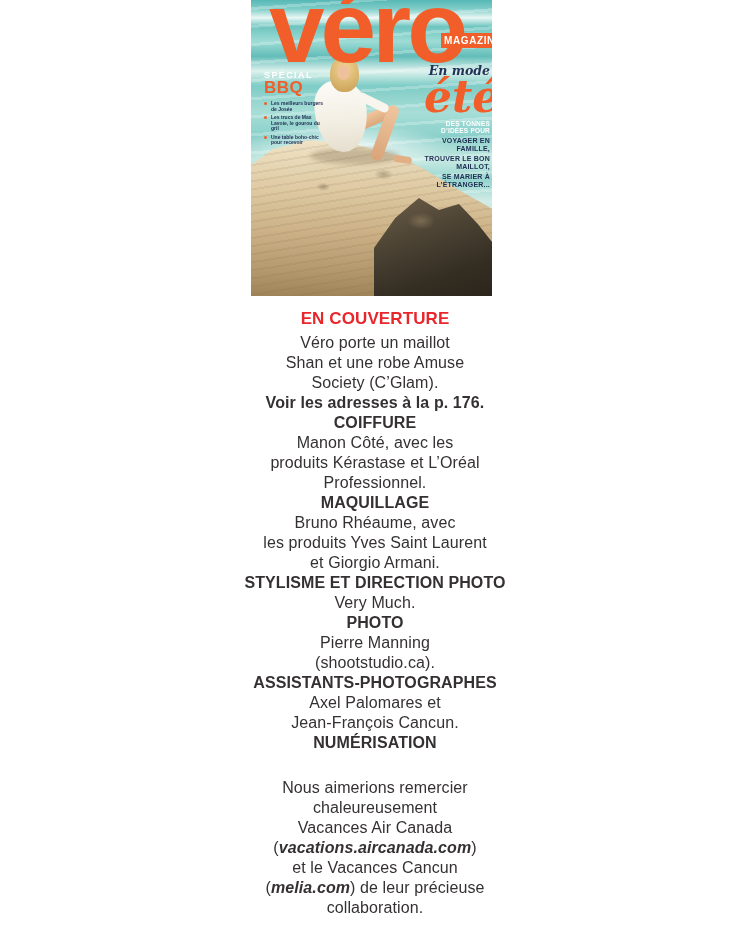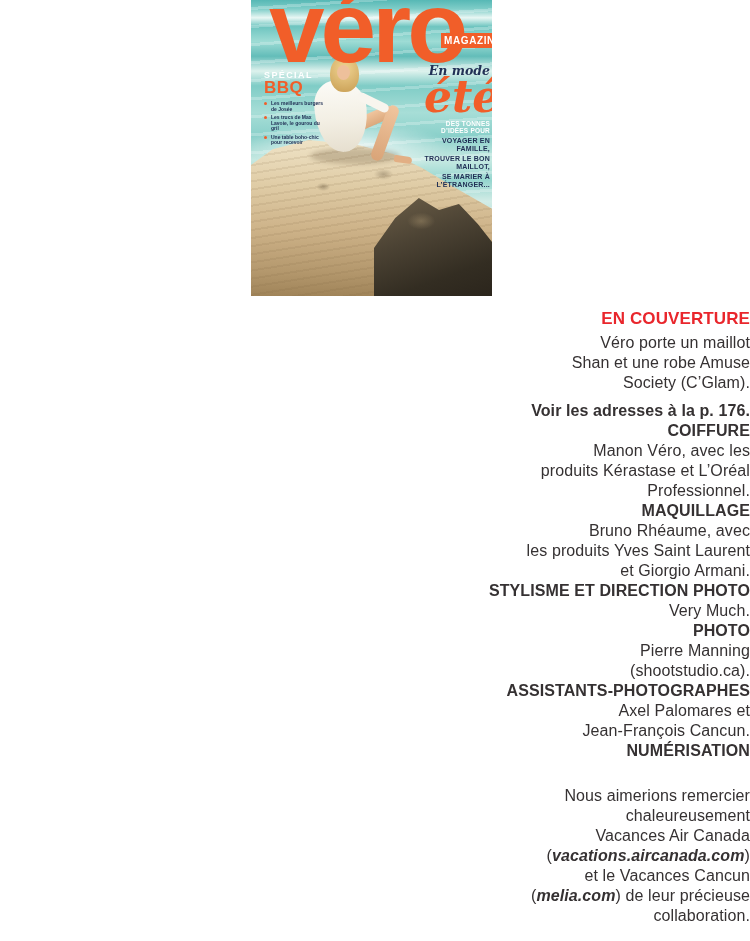--- a/index.html
+++ b/index.html
@@ -116,7 +116,7 @@
   
   .credits {
     position:absolute; left:0; top:309px; width:100%;
-    text-align:right; color:var(--ink, #353132);
+    text-align:center; color:var(--ink, #353132);
   }
   .cl { font-size:16px; line-height:20px; letter-spacing:.1px; }
   .cl.red { color:var(--red, #E9262C); font-weight:bold; font-size:17px; margin-bottom:4px; }

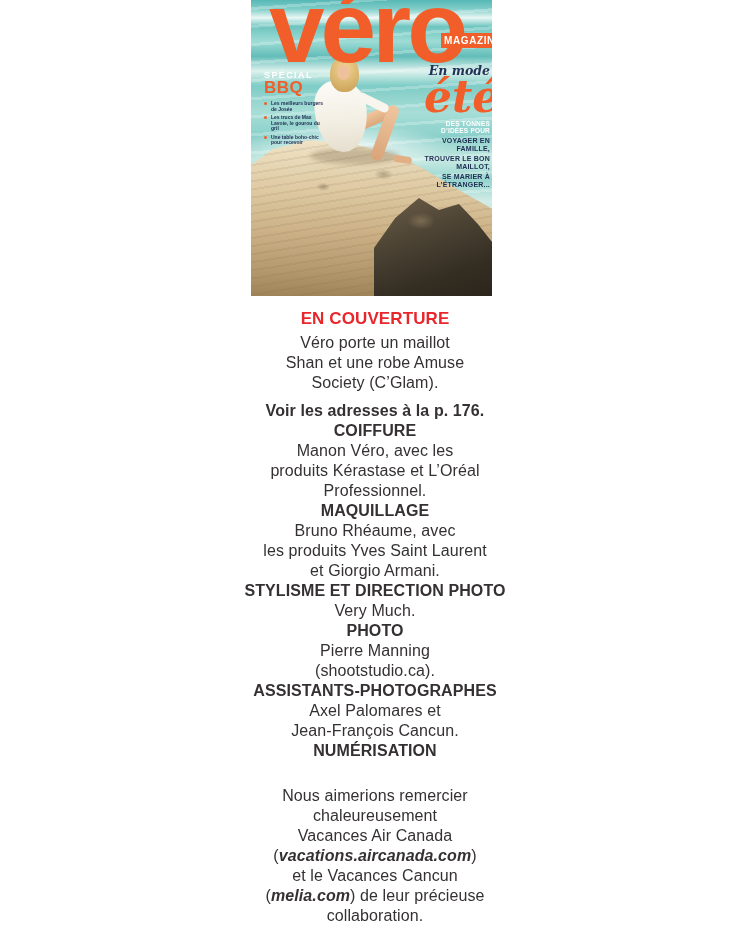--- a/index.html
+++ b/index.html
@@ -120,7 +120,7 @@
   }
   .cl { font-size:16px; line-height:20px; letter-spacing:.1px; }
   .cl.red { color:var(--red, #E9262C); font-weight:bold; font-size:17px; margin-bottom:4px; }
-  .cl.bold { font-weight:bold;margin-top:8px; }
+  .cl.bold { font-weight:bold; }
   .cl.heading { font-weight:bold; }
   .cl.spacer { height:25px; }
   .cl .b { font-weight:bold;font-style:italic; }

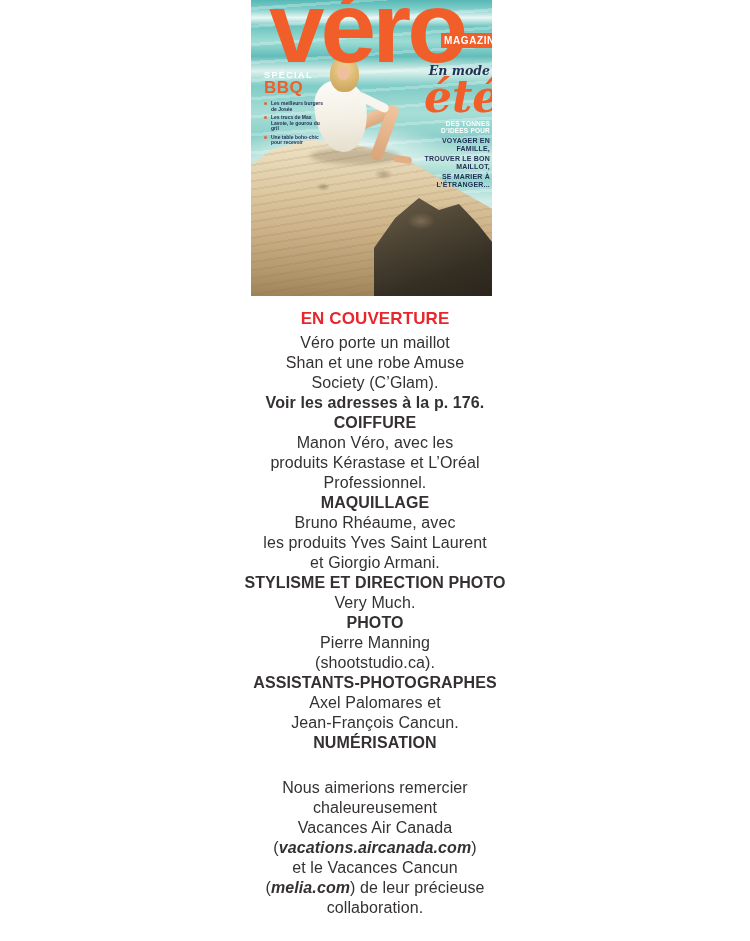--- a/index.html
+++ b/index.html
@@ -180,7 +180,7 @@
       <div class="cl regular">Society (C’Glam).</div>
       <div class="cl bold">Voir les adresses à la p. 176.</div>
       <div class="cl heading">COIFFURE</div>
-      <div class="cl regular">Manon Véro, avec les</div>
+      <div class="cl regular">Manon Côté, avec les</div>
       <div class="cl regular">produits Kérastase et L’Oréal</div>
       <div class="cl regular">Professionnel.</div>
       <div class="cl heading">MAQUILLAGE</div>

